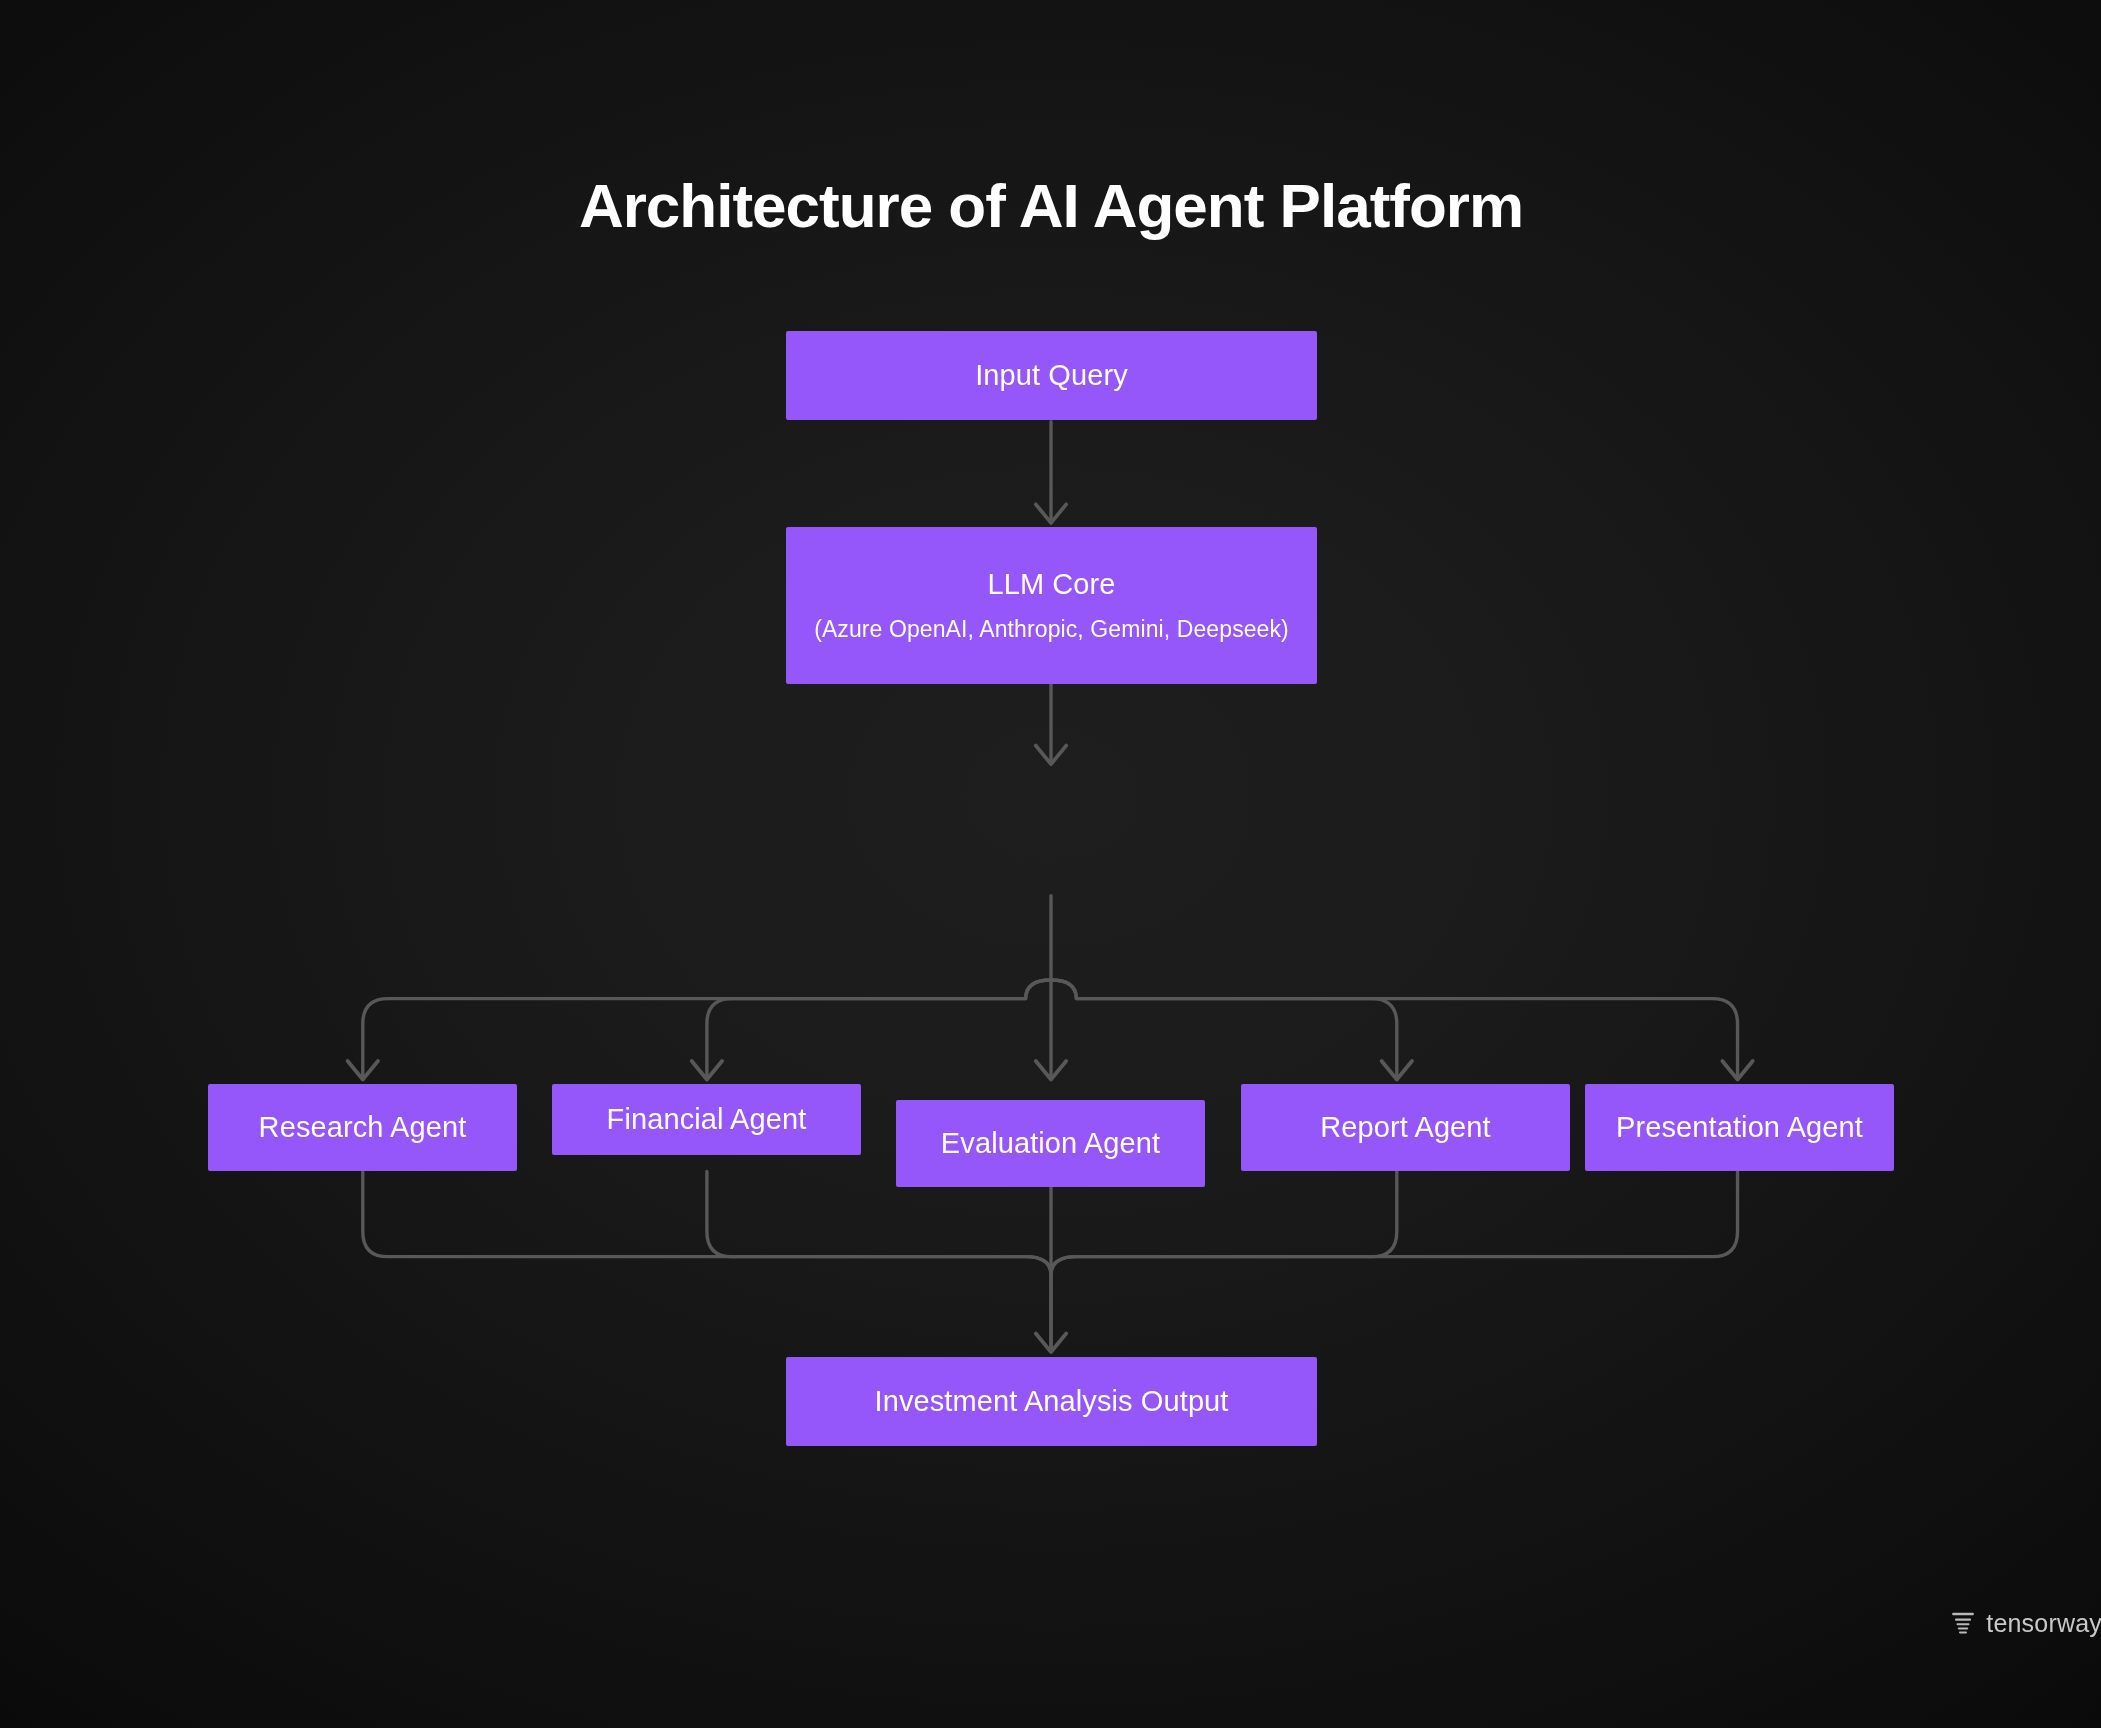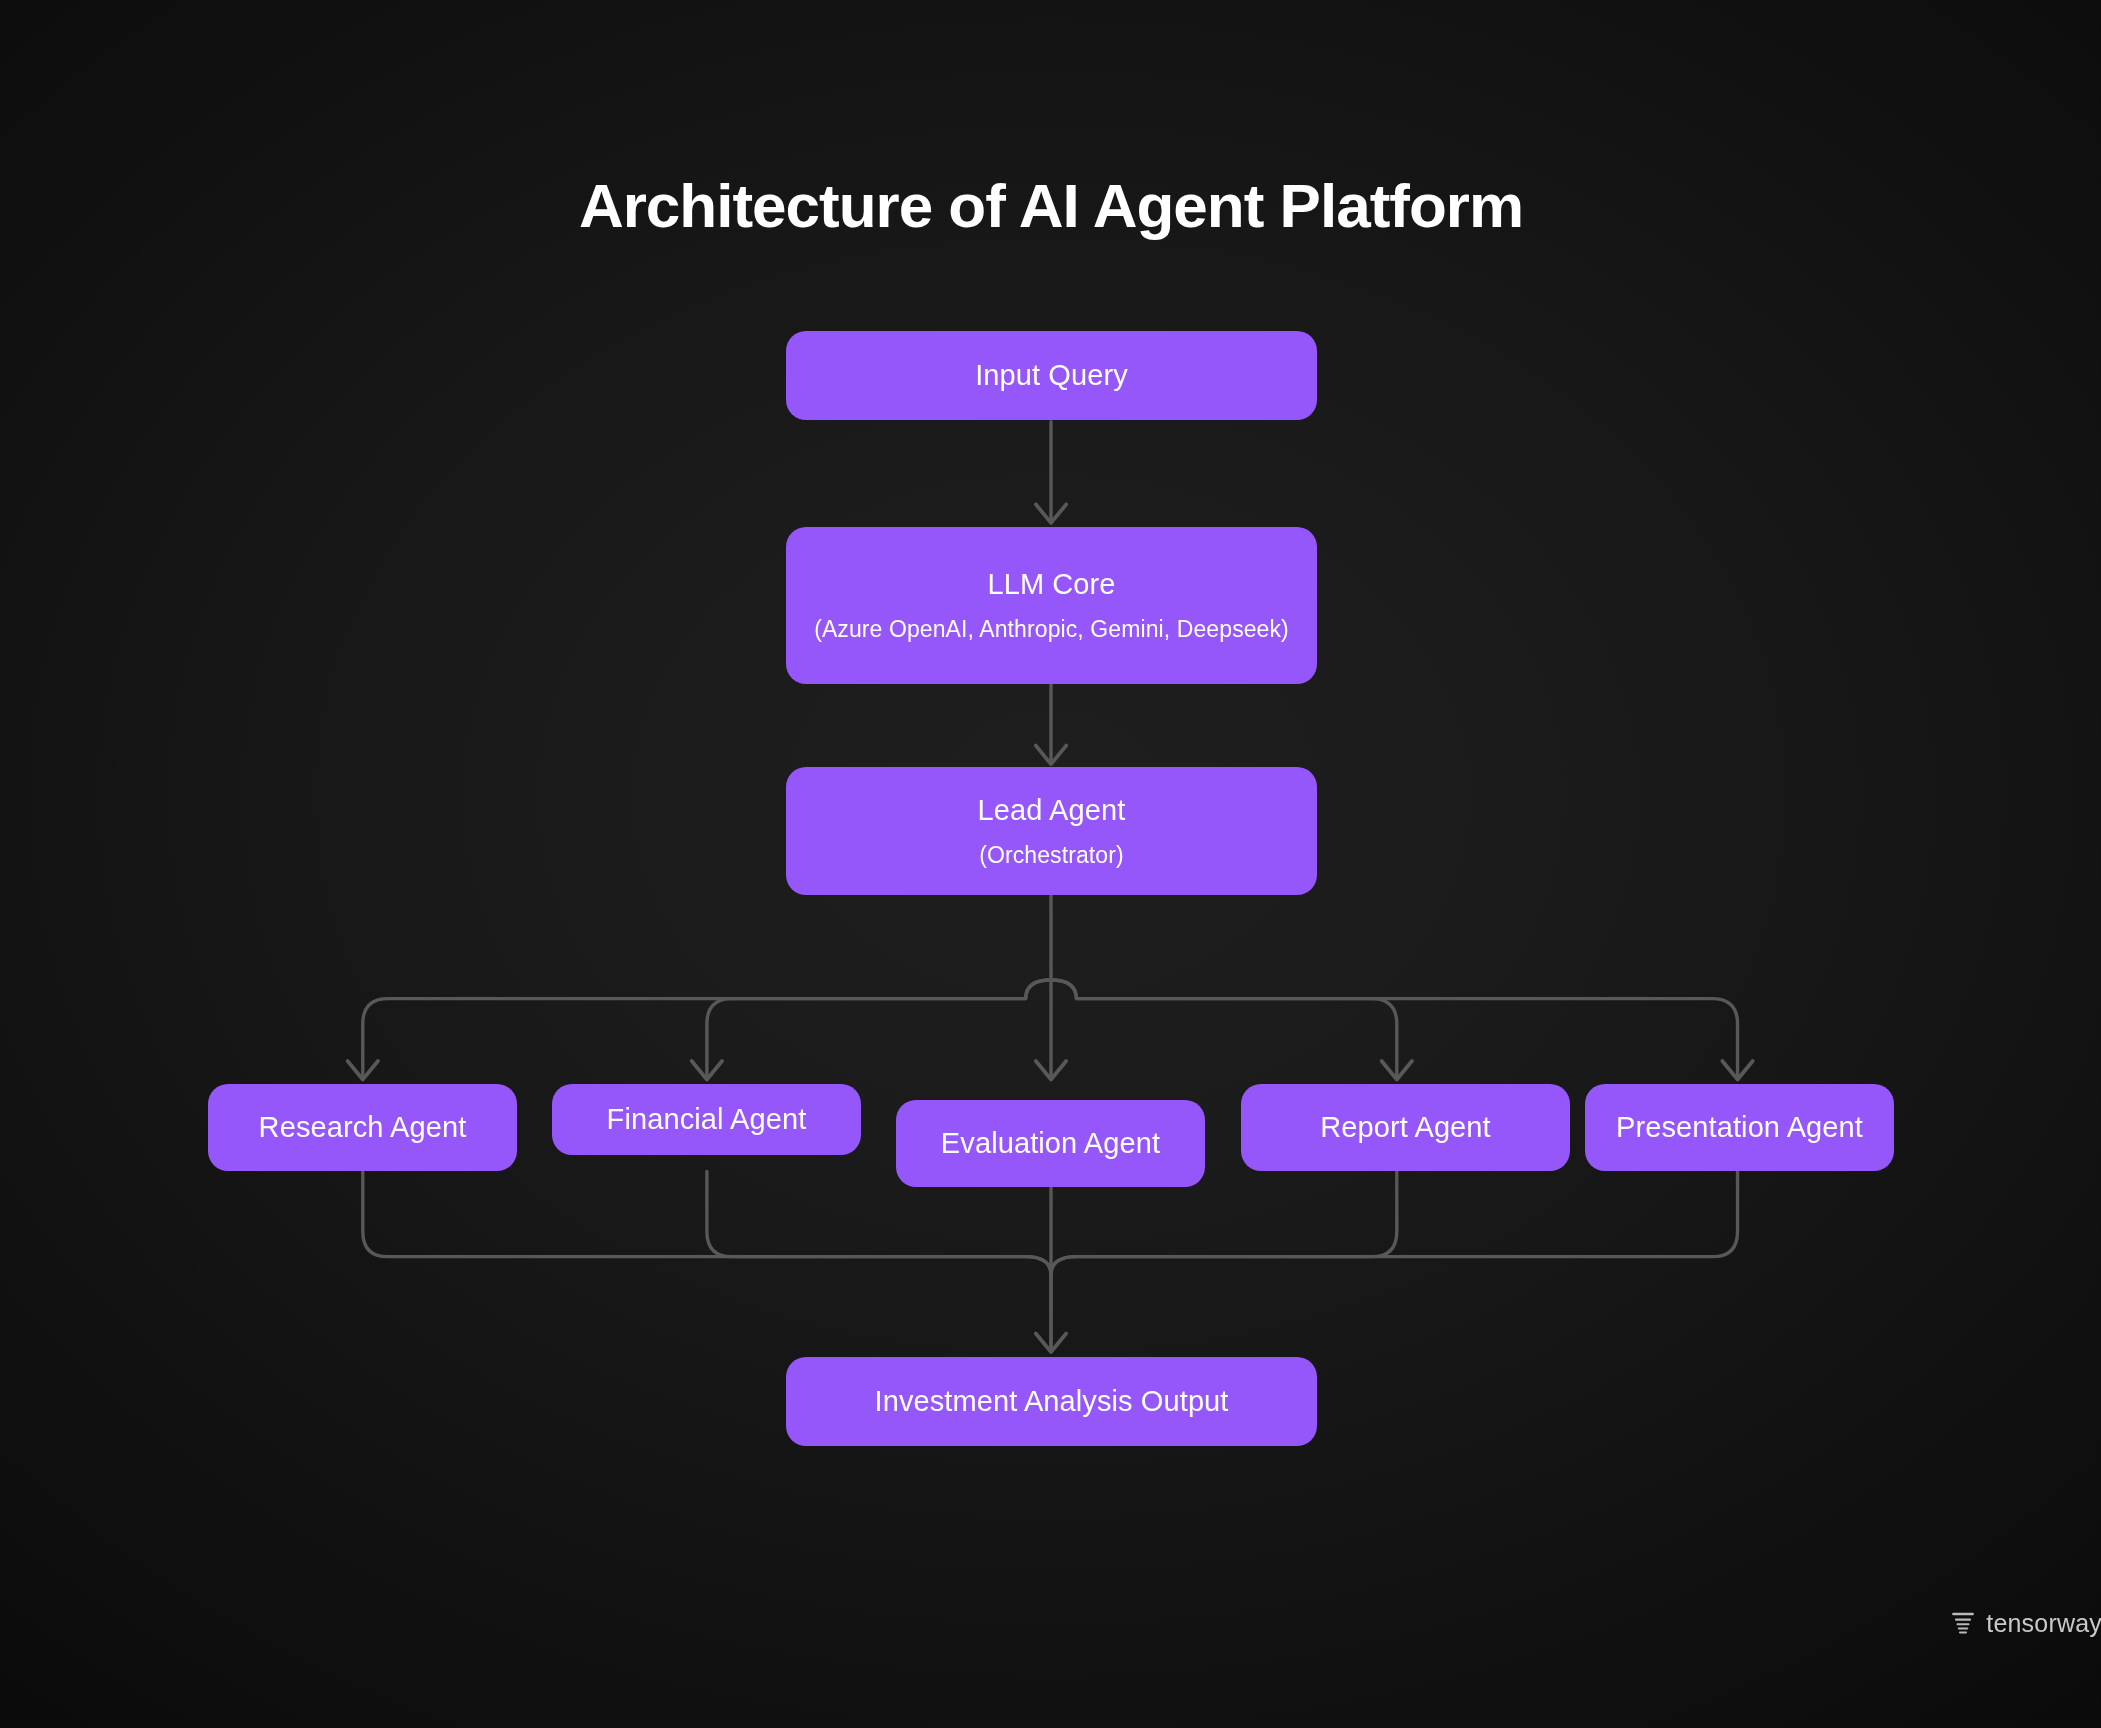--- a/index.html
+++ b/index.html
@@ -68,7 +68,7 @@
     position: absolute;
     box-sizing: border-box;
     background: #9557fa;
-    border-radius: 20px;
+    border-radius: 2px;
     display: flex;
     flex-direction: column;
     align-items: center;

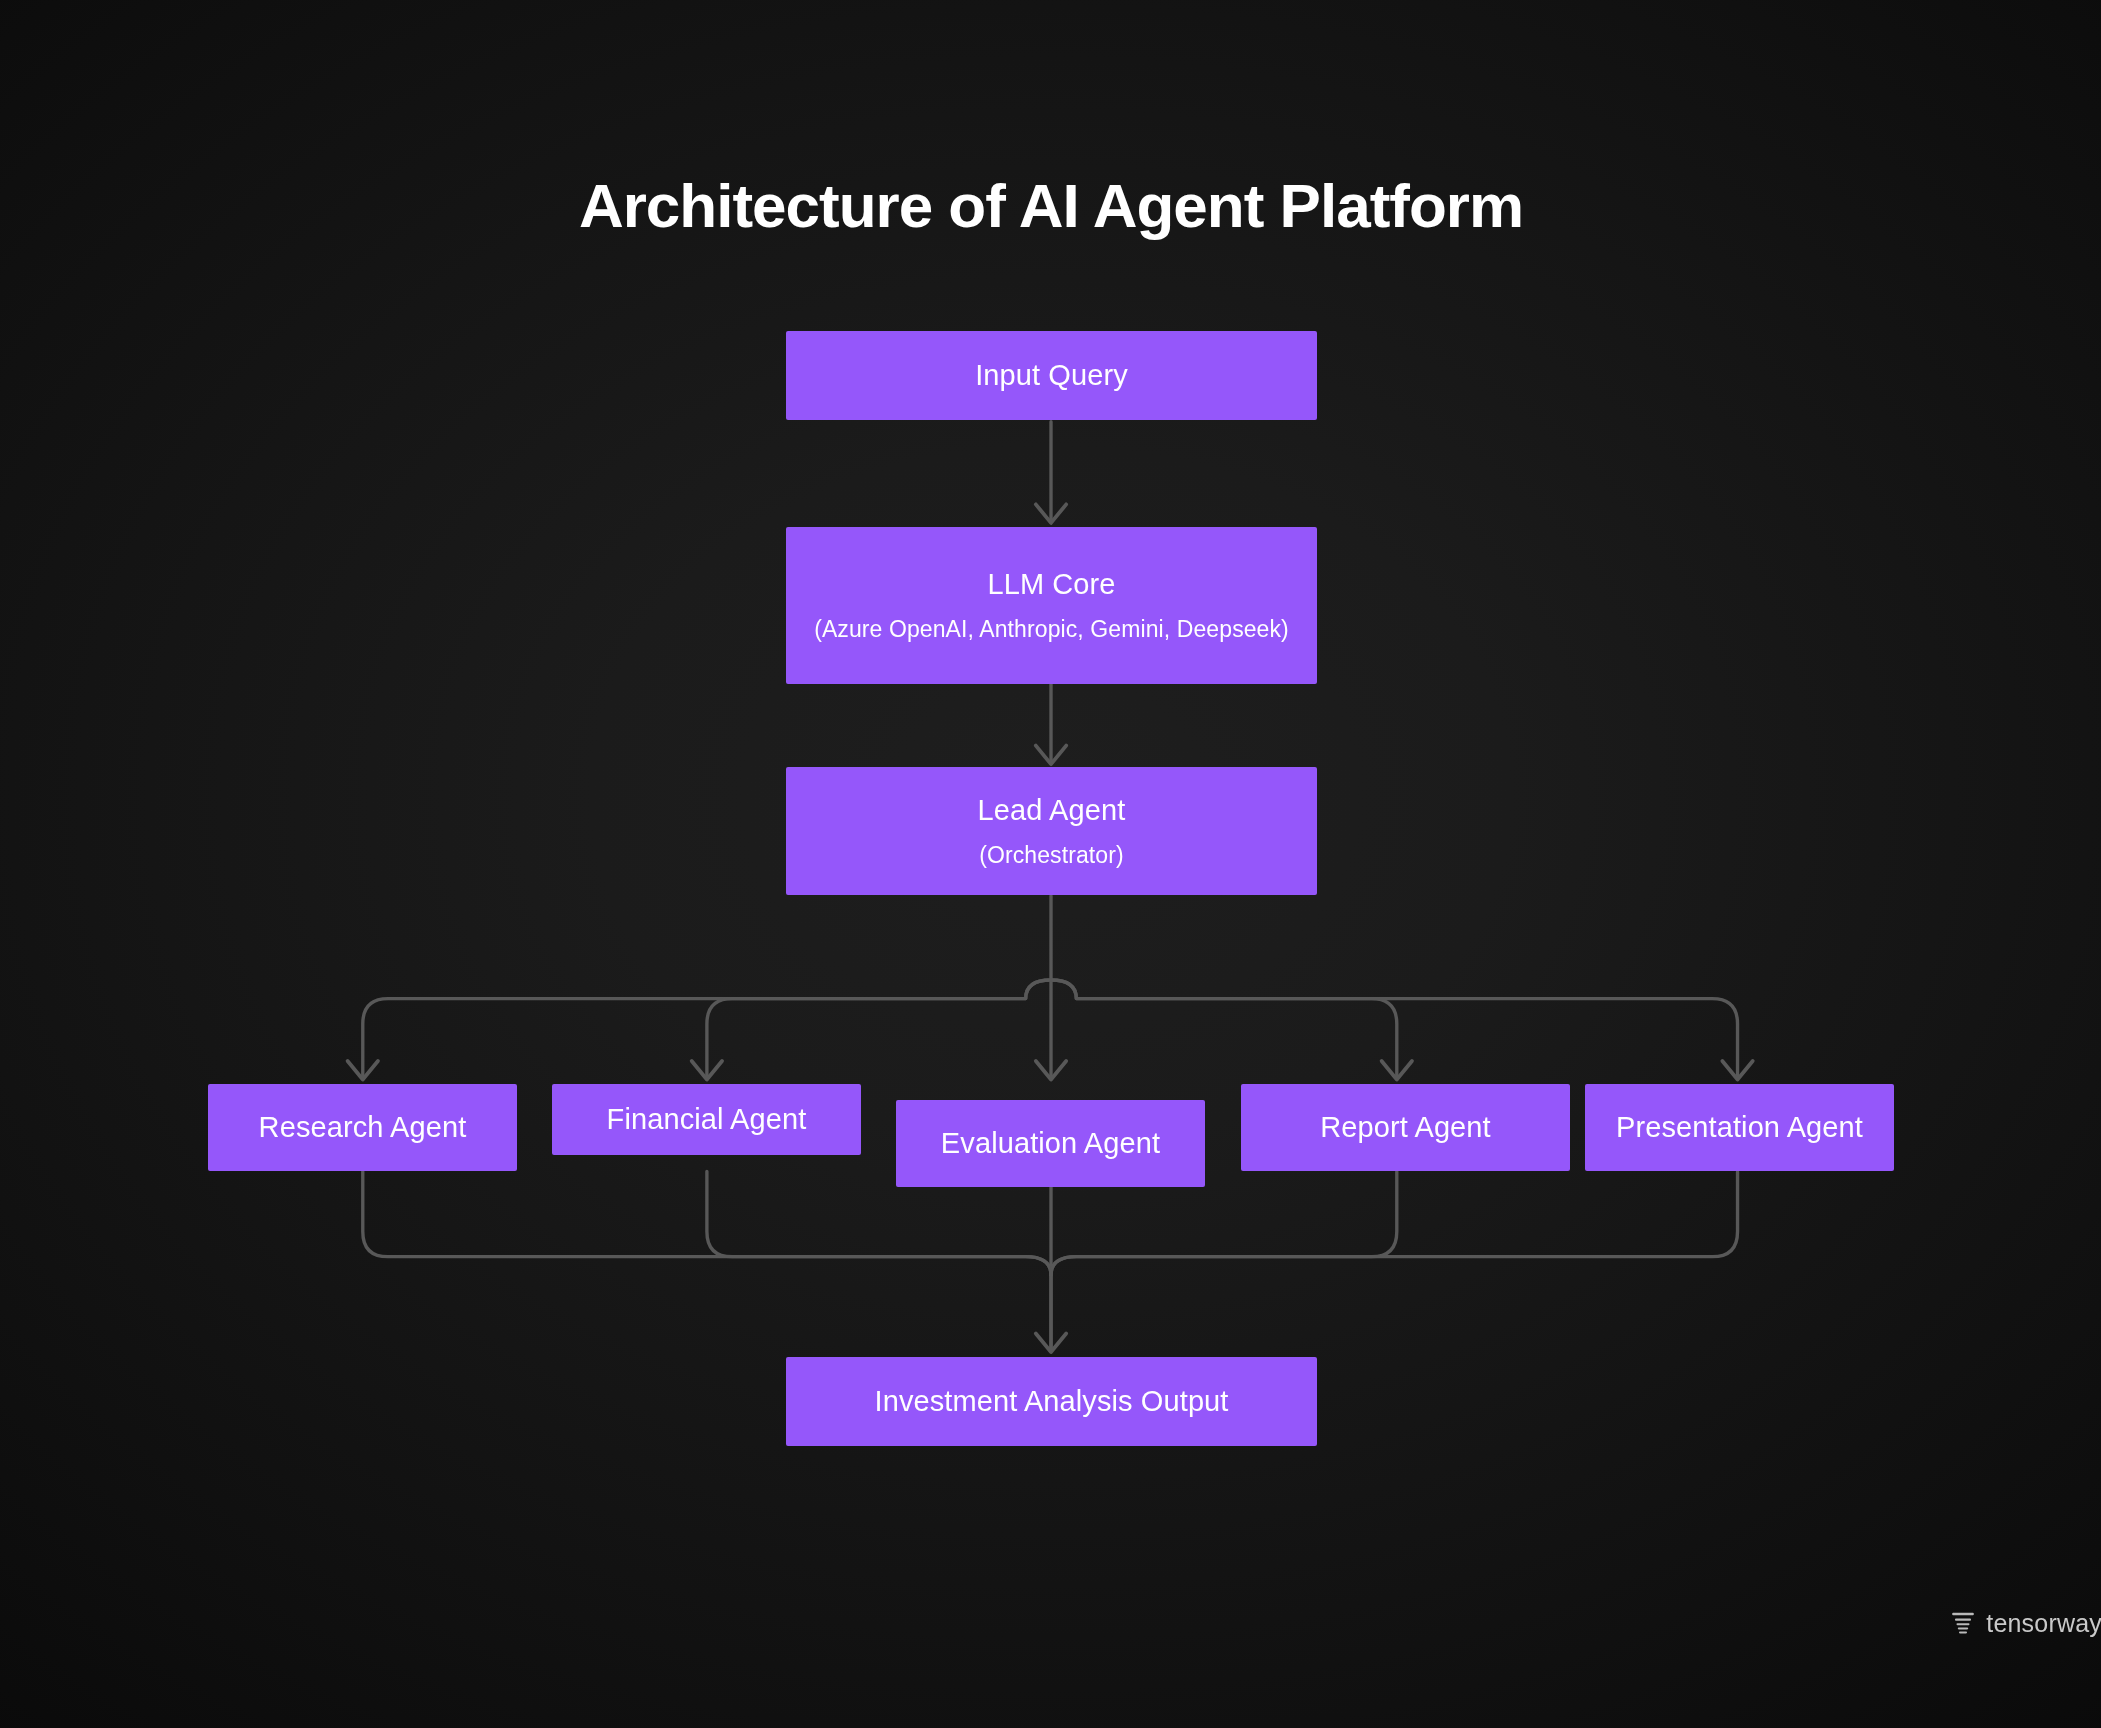--- a/index.html
+++ b/index.html
@@ -170,10 +170,6 @@
     <div class="node-sub">(Azure OpenAI, Anthropic, Gemini, Deepseek)</div>
   </div>
 
-  <div class="node" style="left:786px; top:767px; width:531px; height:128px;">
-    <div class="node-title">Lead Agent</div>
-    <div class="node-sub">(Orchestrator)</div>
-  </div>
 
   <div class="node" style="left:208px; top:1084px; width:309px; height:87px;">
     <div class="node-title">Research Agent</div>

